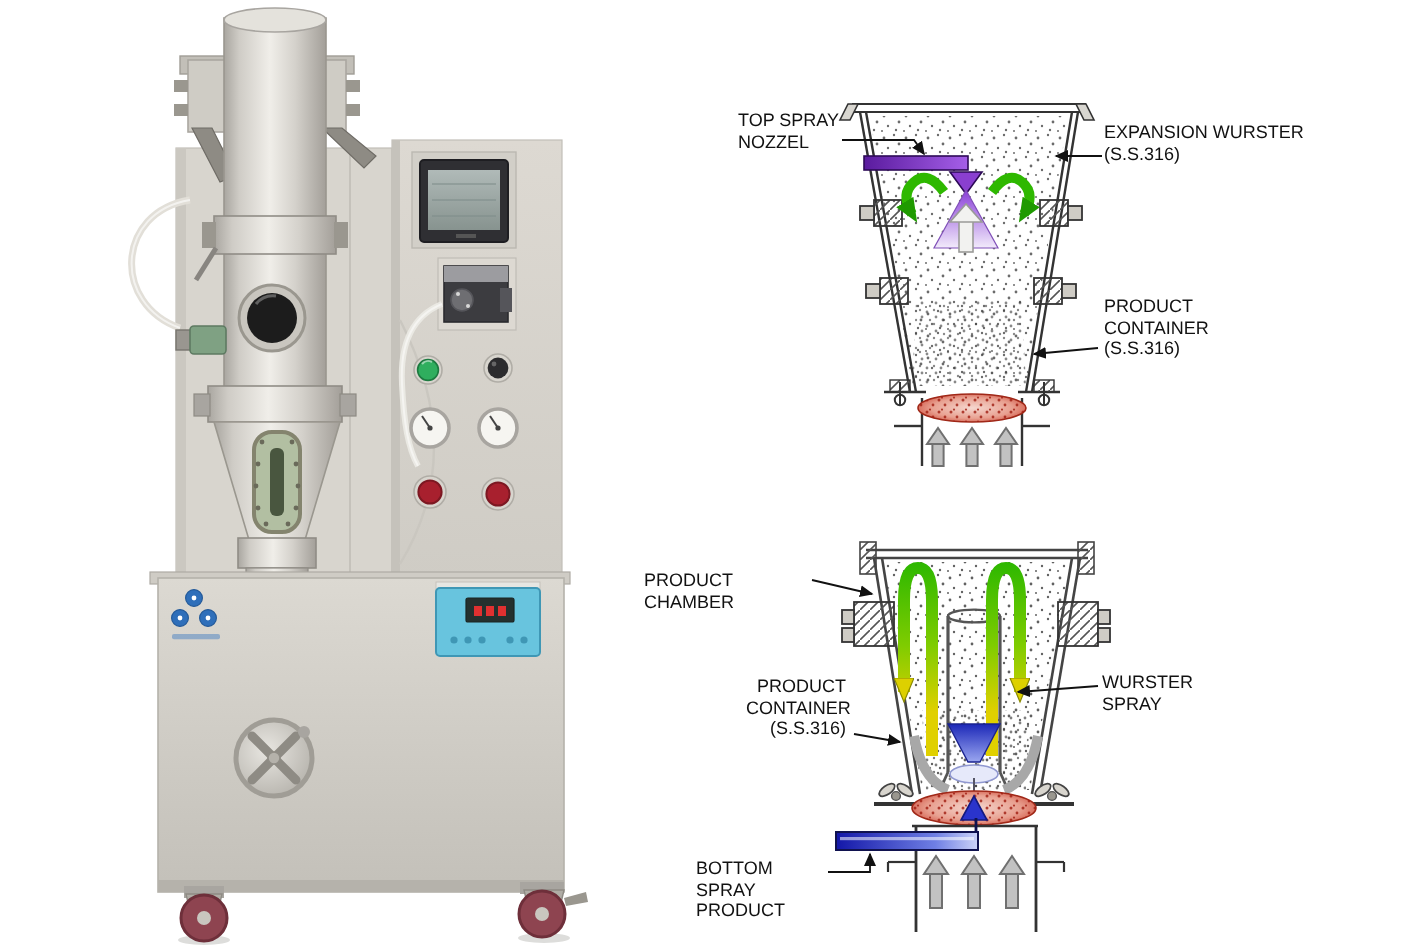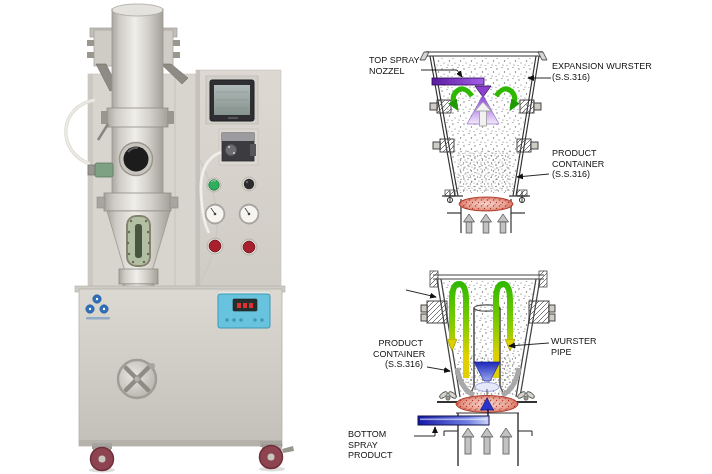--- a/index.html
+++ b/index.html
@@ -477,6 +477,7 @@
 <div class="dlabel" style="left:552px;top:148px;width:80px">PRODUCT
 CONTAINER
 (S.S.316)</div>
+<div class="dlabel" style="left:322px;top:285px;width:90px">PRODUCT CHAMBER</div>
 <div class="dlabel ta-r" style="left:373px;top:338px;width:50px">PRODUCT
 CONTAINER
 (S.S.316)</div>

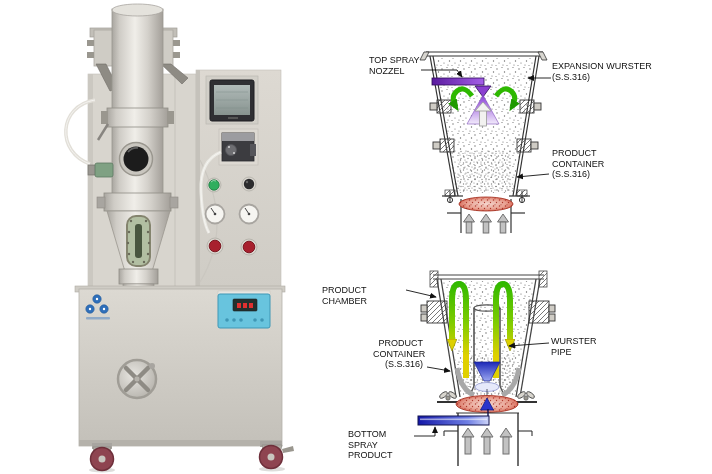--- a/index.html
+++ b/index.html
@@ -482,7 +482,7 @@
 CONTAINER
 (S.S.316)</div>
 <div class="dlabel" style="left:551px;top:336px;width:60px">WURSTER
-PIPE</div>
+SPRAY</div>
 <div class="dlabel ta-c" style="left:348px;top:429px;width:66px">BOTTOM SPRAY
 PRODUCT</div>
 

